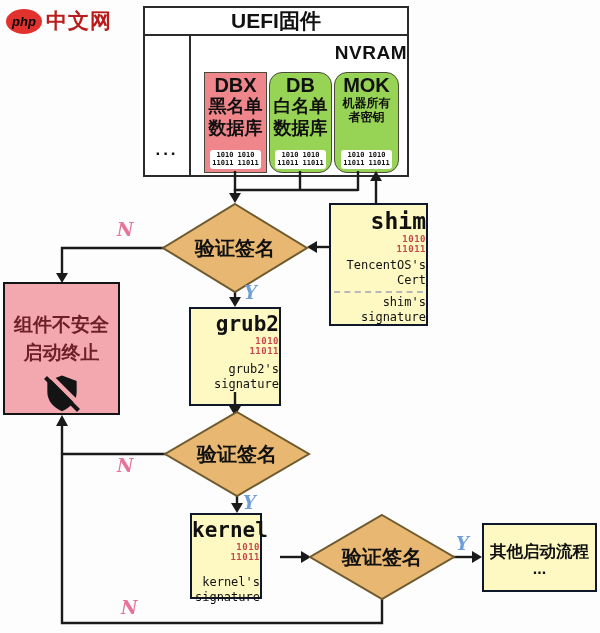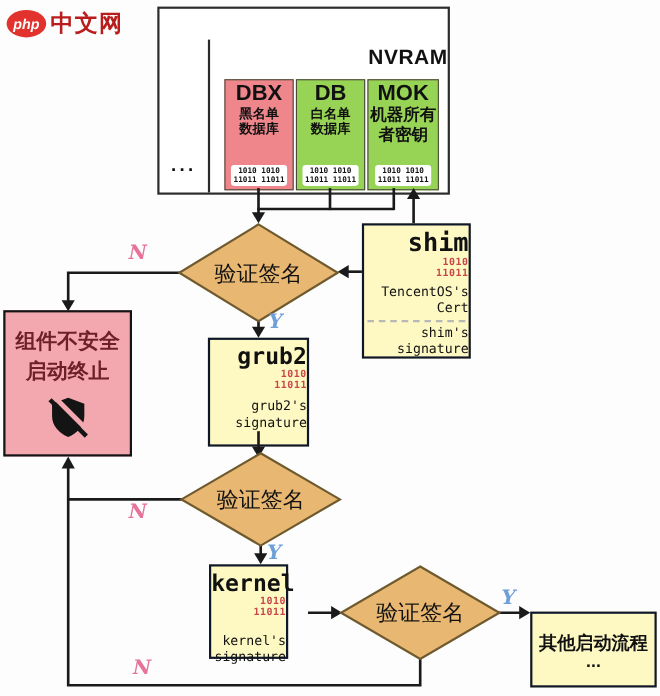--- a/index.html
+++ b/index.html
@@ -8,7 +8,7 @@
   .abs{position:absolute;}
   
   #watermark{left:6px;top:7px;display:flex;align-items:center;gap:4px;z-index:5;}
-  .logo-oval{width:36px;height:25px;border-radius:50%;background:#e2322e;color:#ffffff;
+  .logo-oval{width:36px;height:25px;border-radius:50%;background:#e2322e;color:#000000;
              display:flex;align-items:center;justify-content:center;
              font-style:italic;font-weight:bold;font-size:13px;}
   .logo-site{font-size:21px;font-weight:800;color:#b91c1c;letter-spacing:1px;}

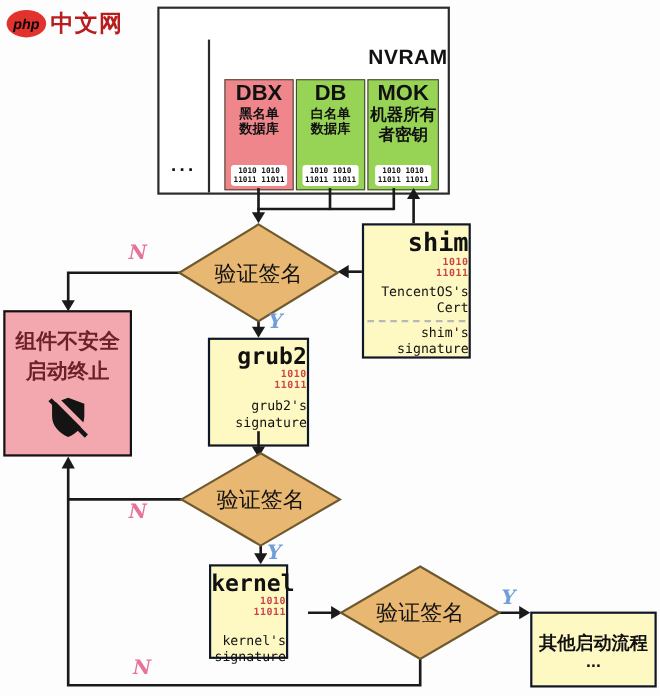--- a/index.html
+++ b/index.html
@@ -74,6 +74,7 @@
   </div>
 
   <div id="uefi-box" class="abs">
+    <div id="uefi-title">UEFI固件</div>
     <div id="uefi-leftcol">
       <div id="uefi-dots">...</div>
     </div>

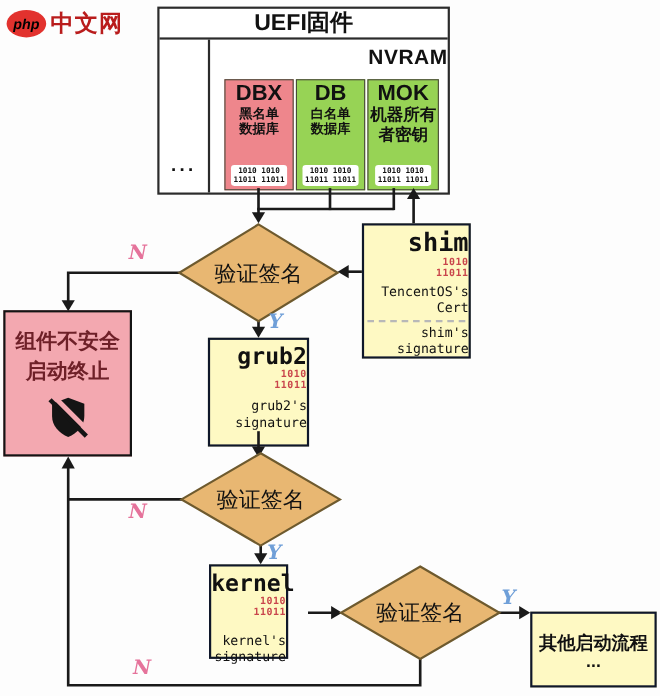--- a/index.html
+++ b/index.html
@@ -26,7 +26,7 @@
   .store{box-sizing:border-box;height:101px;border:1.5px solid #4a4a3a;
          display:flex;flex-direction:column;align-items:center;padding-top:1px;}
   .store-red{background:#ee868c;}
-  .store-green{background:#97d355;}
+  .store-green{background:#97d355;border-radius:13px;}
   .store-name{font-weight:bold;font-size:20px;line-height:1.1;}
   .store-desc{font-weight:bold;font-size:12px;line-height:1.2;text-align:center;}
   .bin-chip{margin-top:auto;margin-bottom:3px;background:#fff;border-radius:3px;

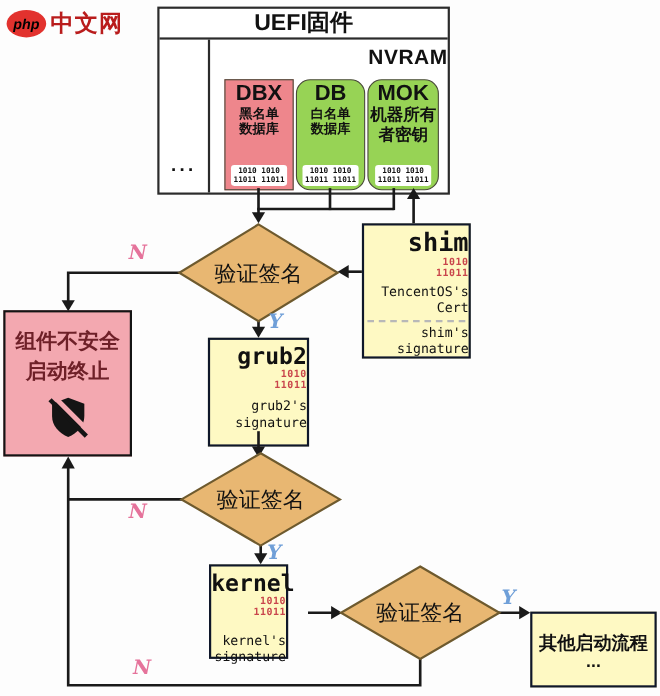--- a/index.html
+++ b/index.html
@@ -28,7 +28,7 @@
   .store-red{background:#ee868c;}
   .store-green{background:#97d355;border-radius:13px;}
   .store-name{font-weight:bold;font-size:20px;line-height:1.1;}
-  .store-desc{font-weight:bold;font-size:12px;line-height:1.2;text-align:center;}
+  .store-desc{font-weight:bold;font-size:18px;line-height:1.2;text-align:center;}
   .bin-chip{margin-top:auto;margin-bottom:3px;background:#fff;border-radius:3px;
             padding:1px 2px;text-align:center;
             font-family:"DejaVu Sans Mono",monospace;font-weight:bold;font-size:7px;line-height:1.25;}

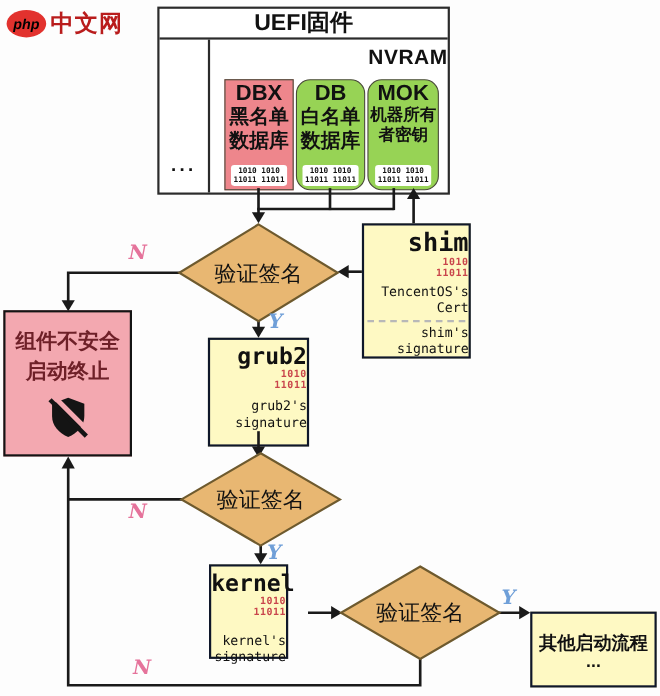--- a/index.html
+++ b/index.html
@@ -104,7 +104,7 @@
       </div>
       <div class="store store-green" style="width:65px">
         <div class="store-name">MOK</div>
-        <div class="store-desc" style="font-size:15px">
+        <div class="store-desc" style="font-size:12px">
           <div>机器所有</div>
           <div>者密钥</div>
         </div>

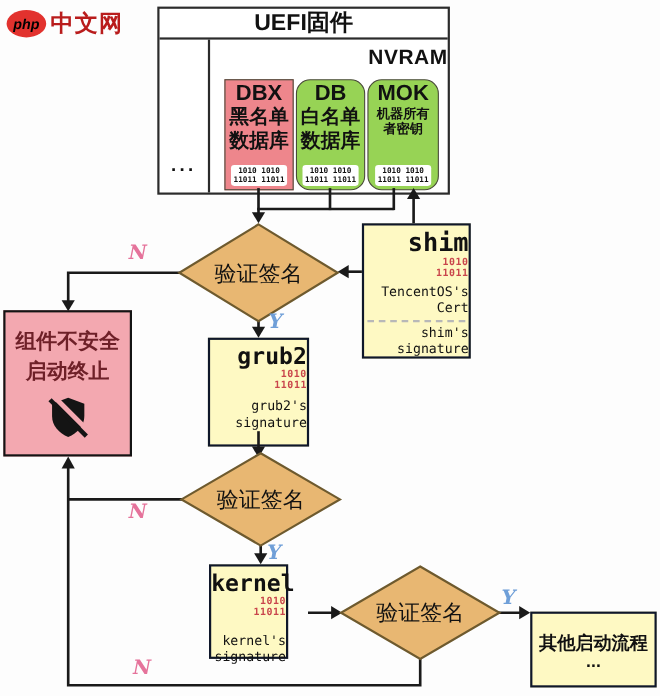--- a/index.html
+++ b/index.html
@@ -57,7 +57,7 @@
   
   #overlay{position:absolute;left:0;top:0;z-index:3;pointer-events:none;}
   
-  .diamond-label{text-align:center;font-weight:normal;font-size:20px;z-index:4;width:144px;}
+  .diamond-label{text-align:center;font-weight:bold;font-size:20px;z-index:4;width:144px;}
   .branch{font-family:"DejaVu Serif",serif;font-style:italic;font-weight:bold;
           font-size:18px;z-index:4;}
   .branch-no{color:#e5739b;}

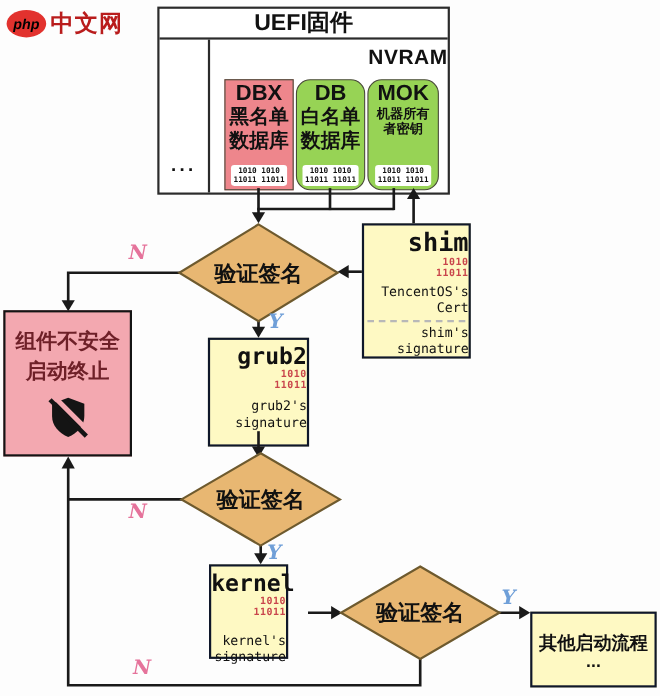--- a/index.html
+++ b/index.html
@@ -47,7 +47,7 @@
   
   #terminate-box{left:3px;top:282px;width:117px;height:133px;background:#f3a8b0;
                  border:2.5px solid #141414;box-sizing:border-box;text-align:center;
-                 padding-top:13px;z-index:2;}
+                 padding-top:27px;z-index:2;}
   .term-line{font-weight:bold;font-size:19px;line-height:1.45;color:#6e2028;}
   
   #other-box{left:482px;top:523px;width:115px;height:69px;display:flex;flex-direction:column;

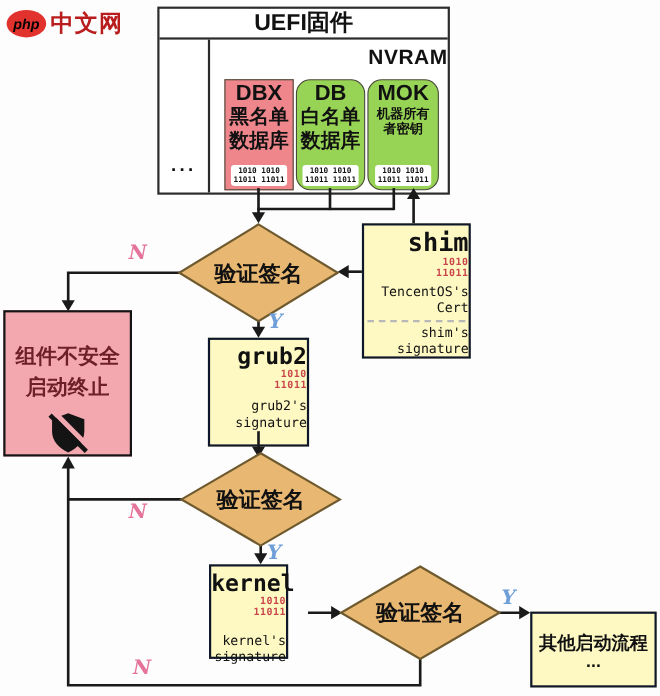--- a/index.html
+++ b/index.html
@@ -51,7 +51,7 @@
   .term-line{font-weight:bold;font-size:19px;line-height:1.45;color:#6e2028;}
   
   #other-box{left:482px;top:523px;width:115px;height:69px;display:flex;flex-direction:column;
-             align-items:center;justify-content:center;margin-top:33px;}
+             align-items:center;justify-content:center;}
   #other-box .other-label{font-weight:bold;font-size:16.5px;}
   #other-box .other-dots{font-weight:bold;font-size:16px;line-height:0.7;}
   

